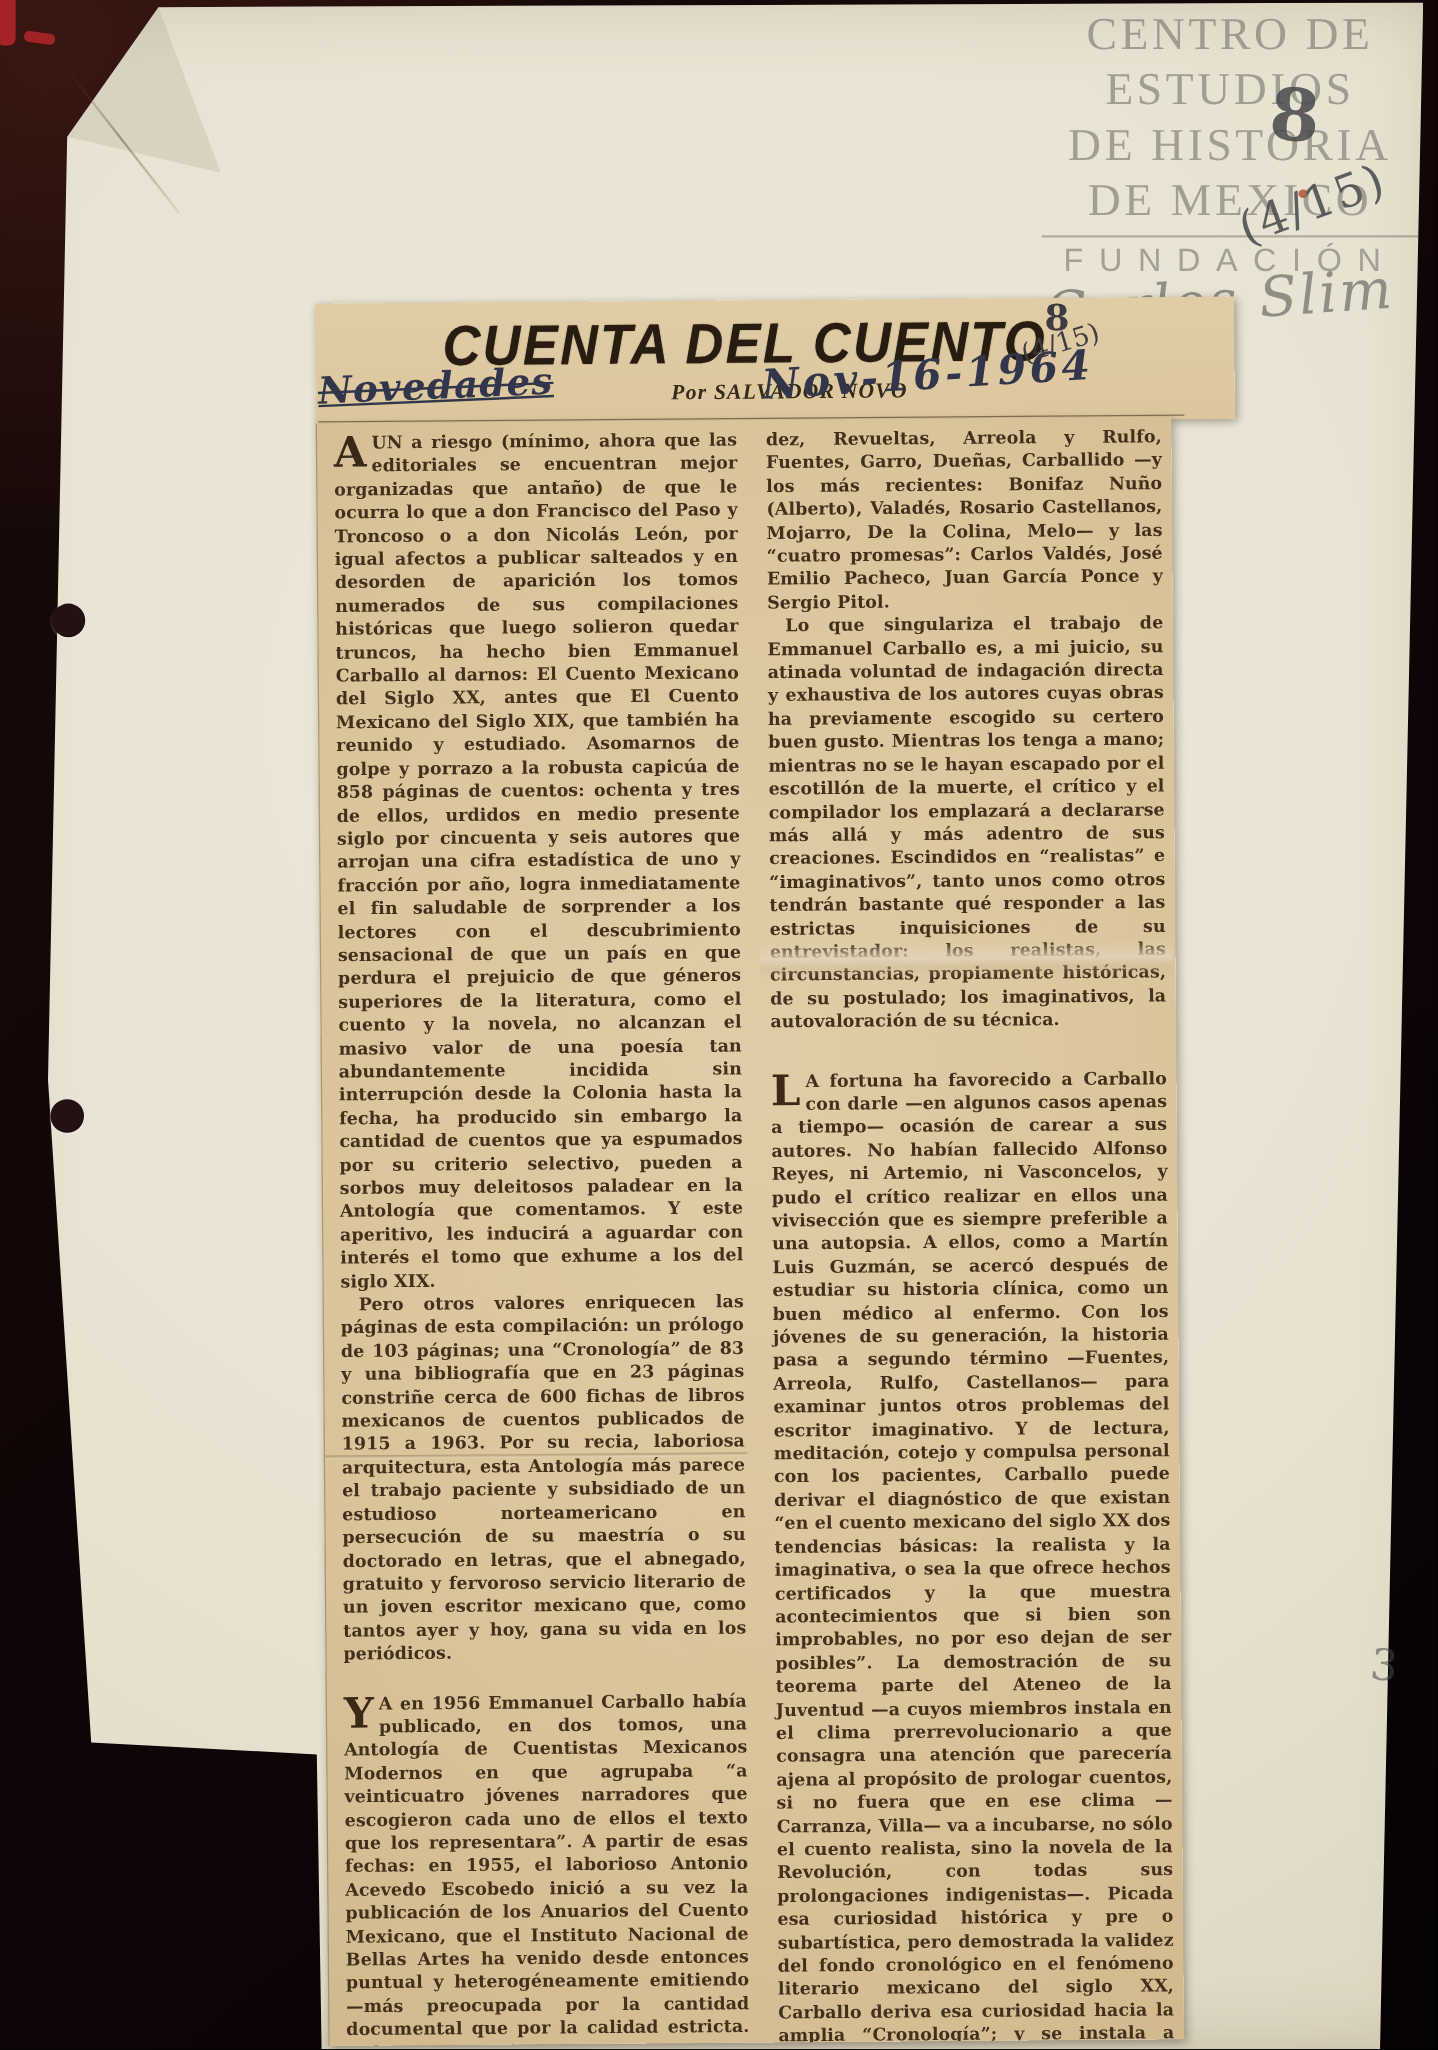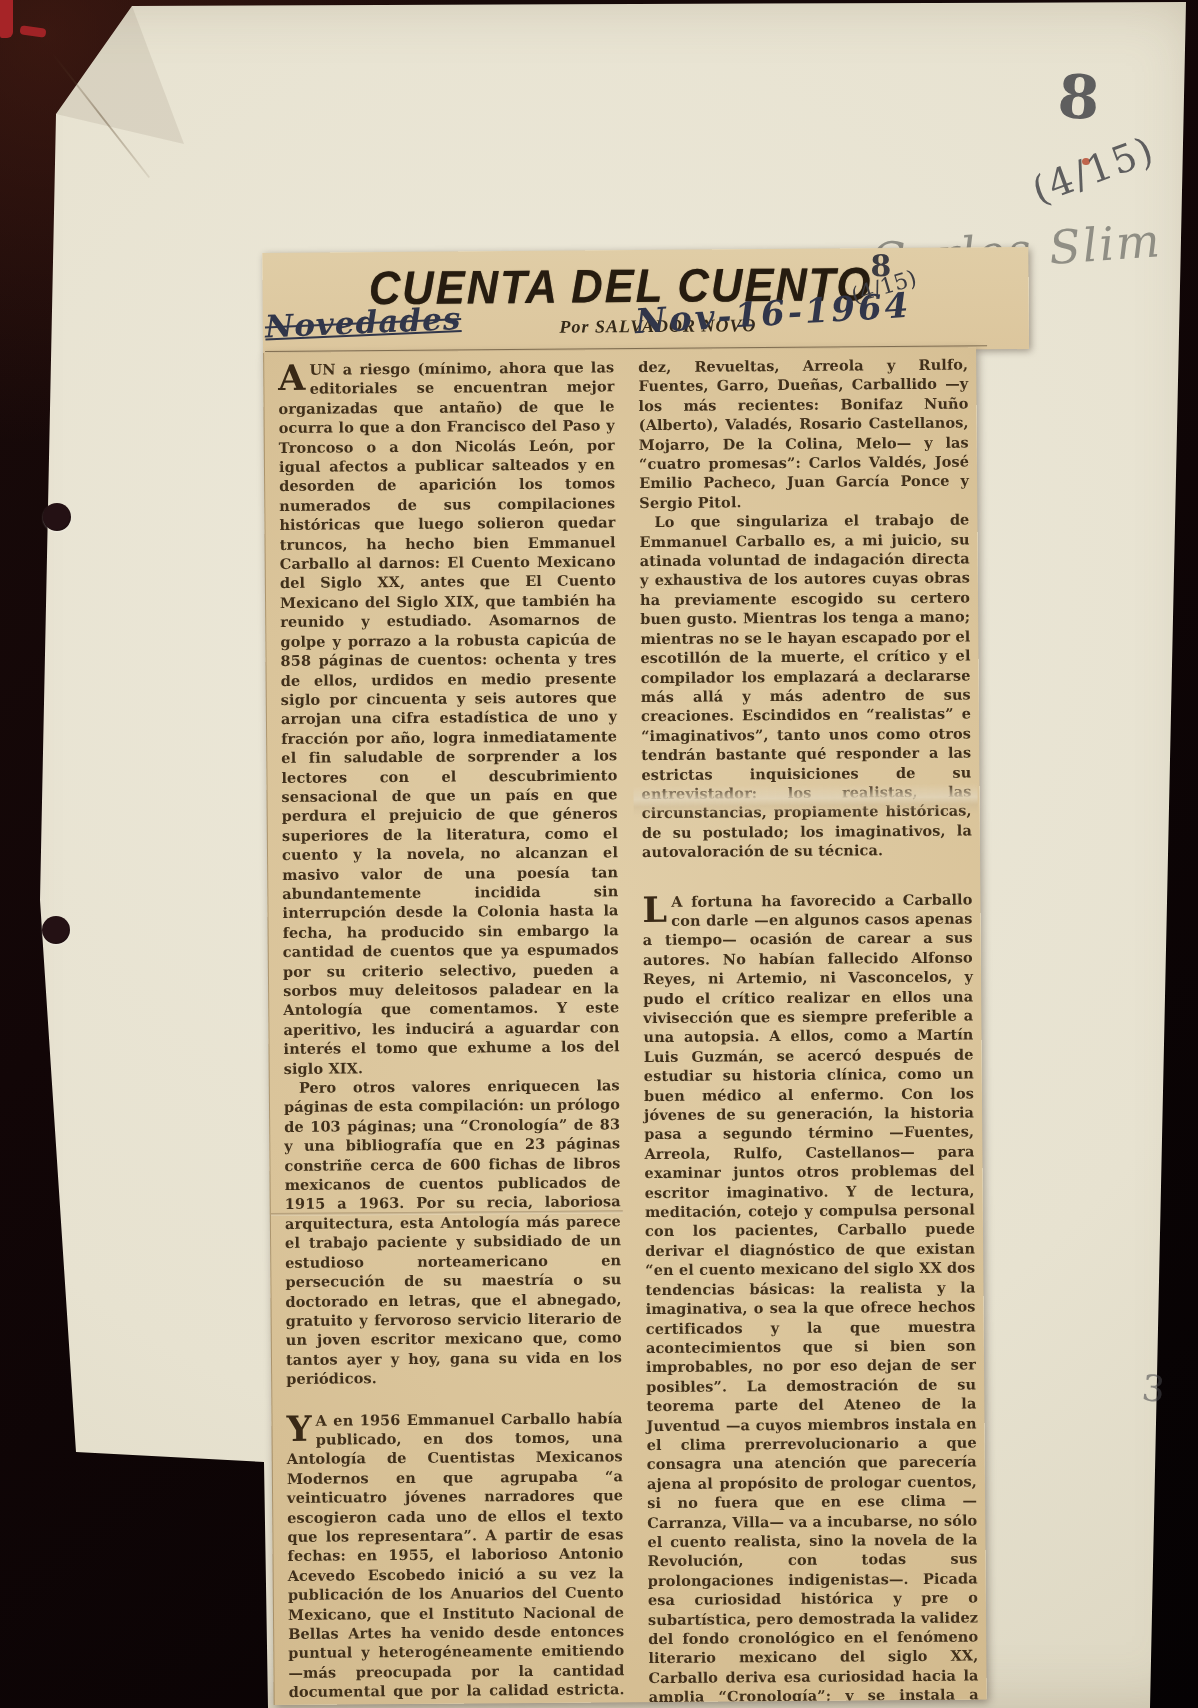--- a/index.html
+++ b/index.html
@@ -112,6 +112,14 @@
   <div class="red-mark-2"></div>
   <div class="red-dot"></div>
 
+  <div class="watermark">
+    <div class="wline">CENTRO DE</div>
+    <div class="wline">ESTUDIOS</div>
+    <div class="wline">DE HISTORIA</div>
+    <div class="wline">DE MEXICO</div>
+    <hr class="wm-divider">
+    <div class="wm-foundation">FUNDACIÓN</div>
+  </div>
   <div class="wm-signature">Carlos Slim</div>
 
   <div class="pencil pencil-8">8</div>

